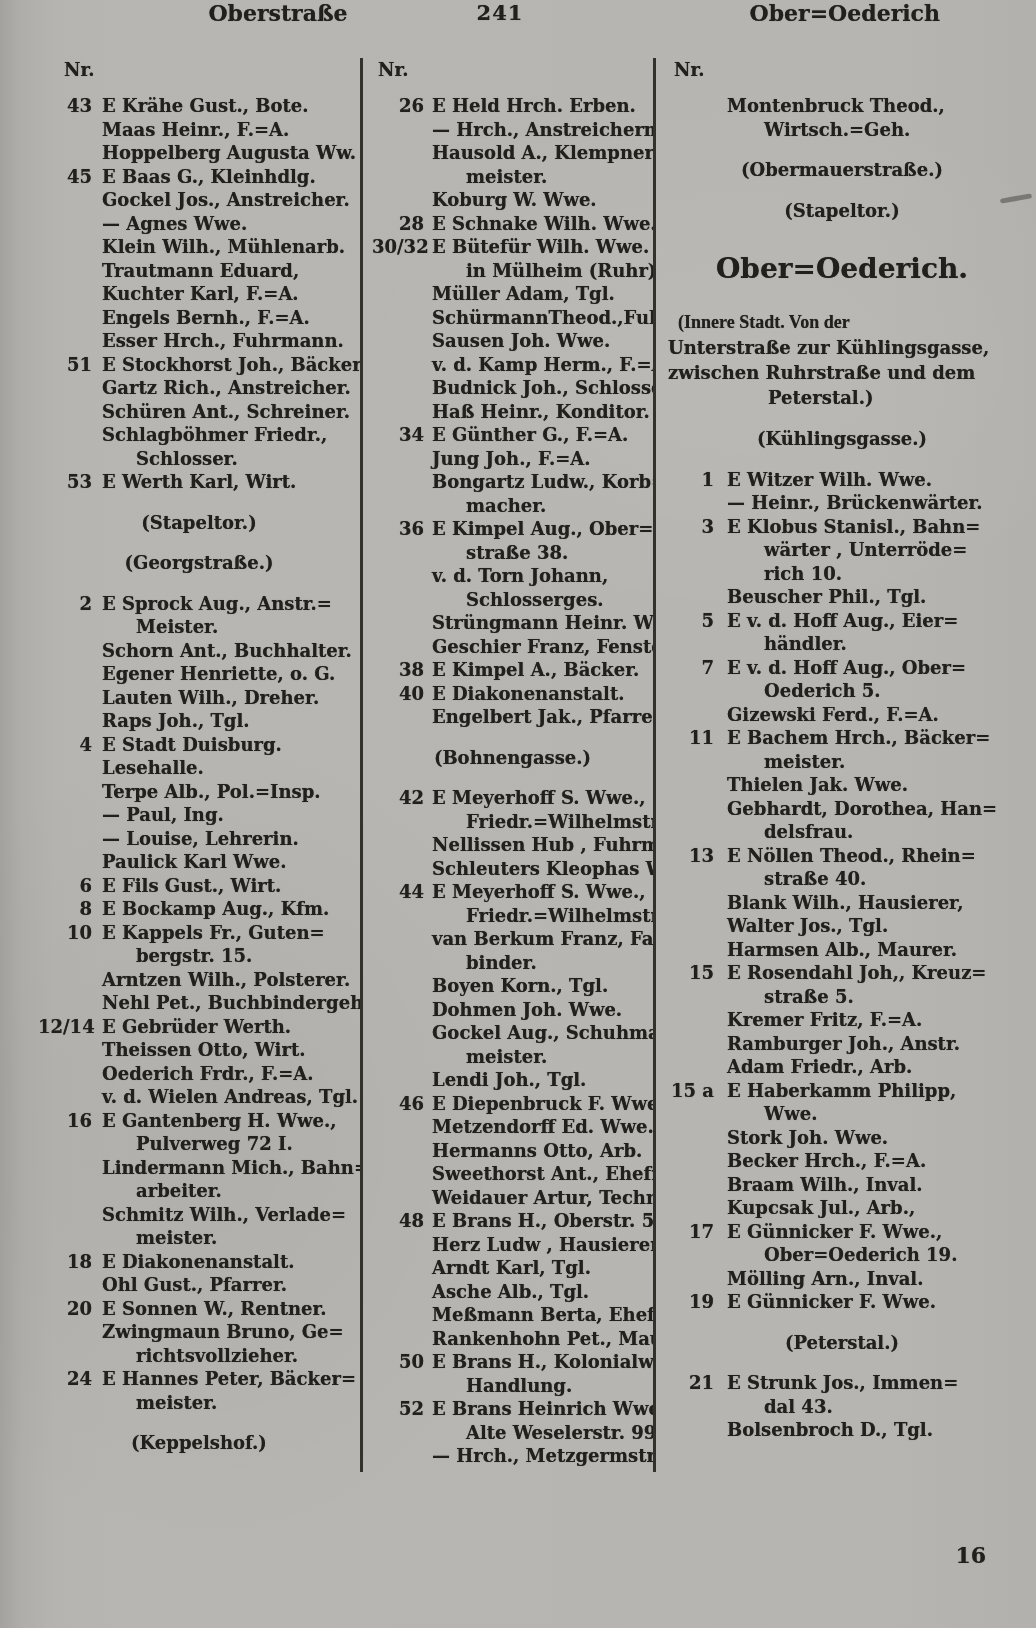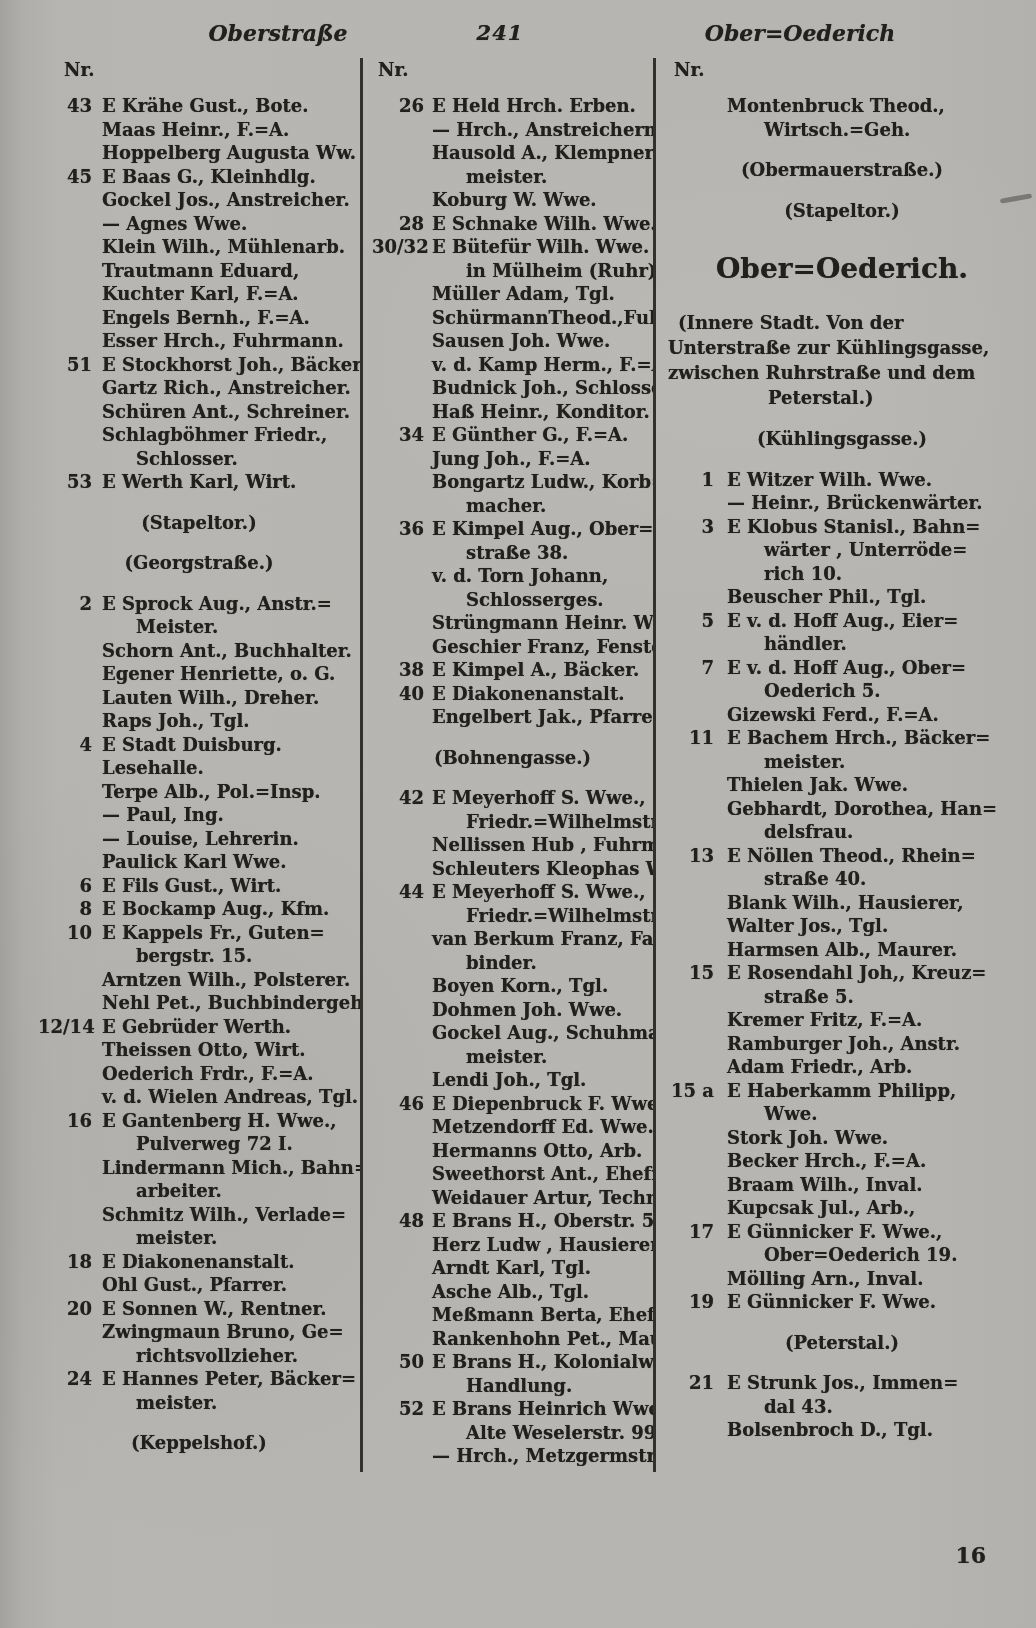--- a/index.html
+++ b/index.html
@@ -18,7 +18,7 @@
   }
   .page *{text-shadow:0 0 0.7px rgba(32,30,26,0.65);}
   
-  .hdr{position:absolute;top:20px;left:0;width:100%;height:34px;font-size:22px;font-style:italic;}
+  .hdr{position:absolute;top:0;left:0;width:100%;height:34px;font-size:22px;}
   .hdr .hL{position:absolute;left:148px;width:260px;text-align:center;}
   .hdr .hM{position:absolute;left:440px;width:120px;text-align:center;font-size:21px;letter-spacing:1px;}
   .hdr .hR{position:absolute;left:660px;width:280px;text-align:center;}

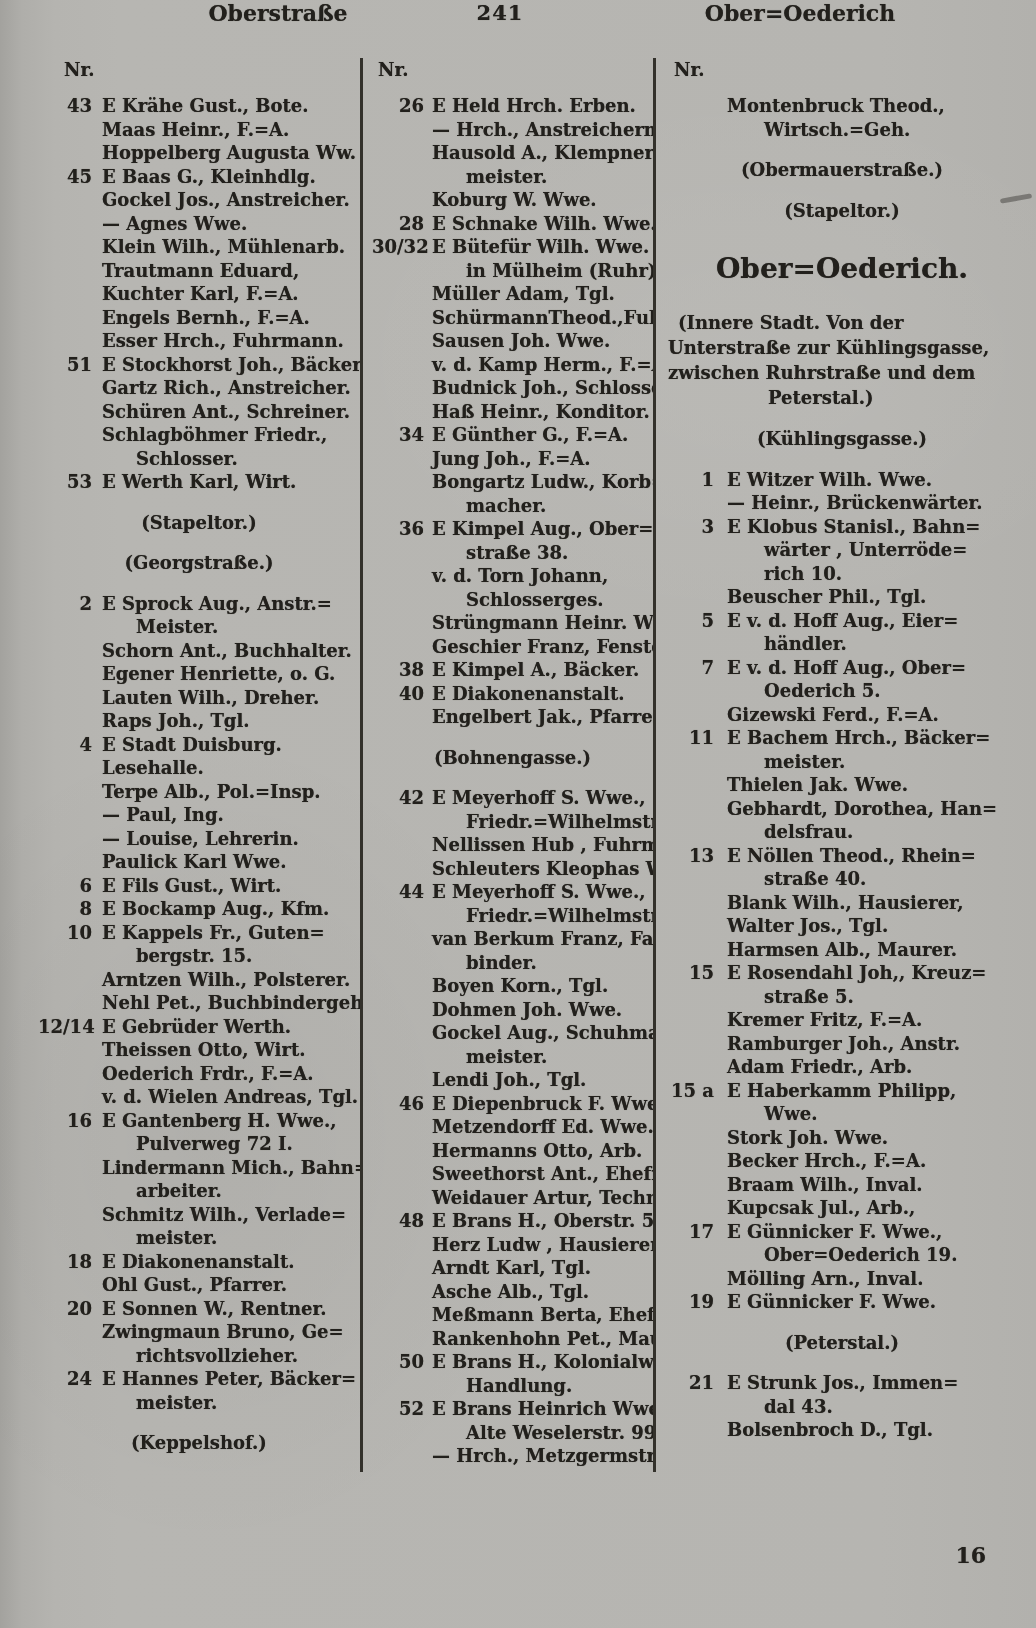--- a/index.html
+++ b/index.html
@@ -21,7 +21,7 @@
   .hdr{position:absolute;top:0;left:0;width:100%;height:34px;font-size:22px;}
   .hdr .hL{position:absolute;left:148px;width:260px;text-align:center;}
   .hdr .hM{position:absolute;left:440px;width:120px;text-align:center;font-size:21px;letter-spacing:1px;}
-  .hdr .hR{position:absolute;left:660px;width:280px;text-align:center;}
+  .hdr .hR{position:absolute;left:660px;width:280px;text-align:right;}
   
   .cols{position:absolute;top:58px;left:4px;display:flex;padding:0 24px 0 34px;width:978px;}
   .col{box-sizing:border-box;overflow:hidden;}

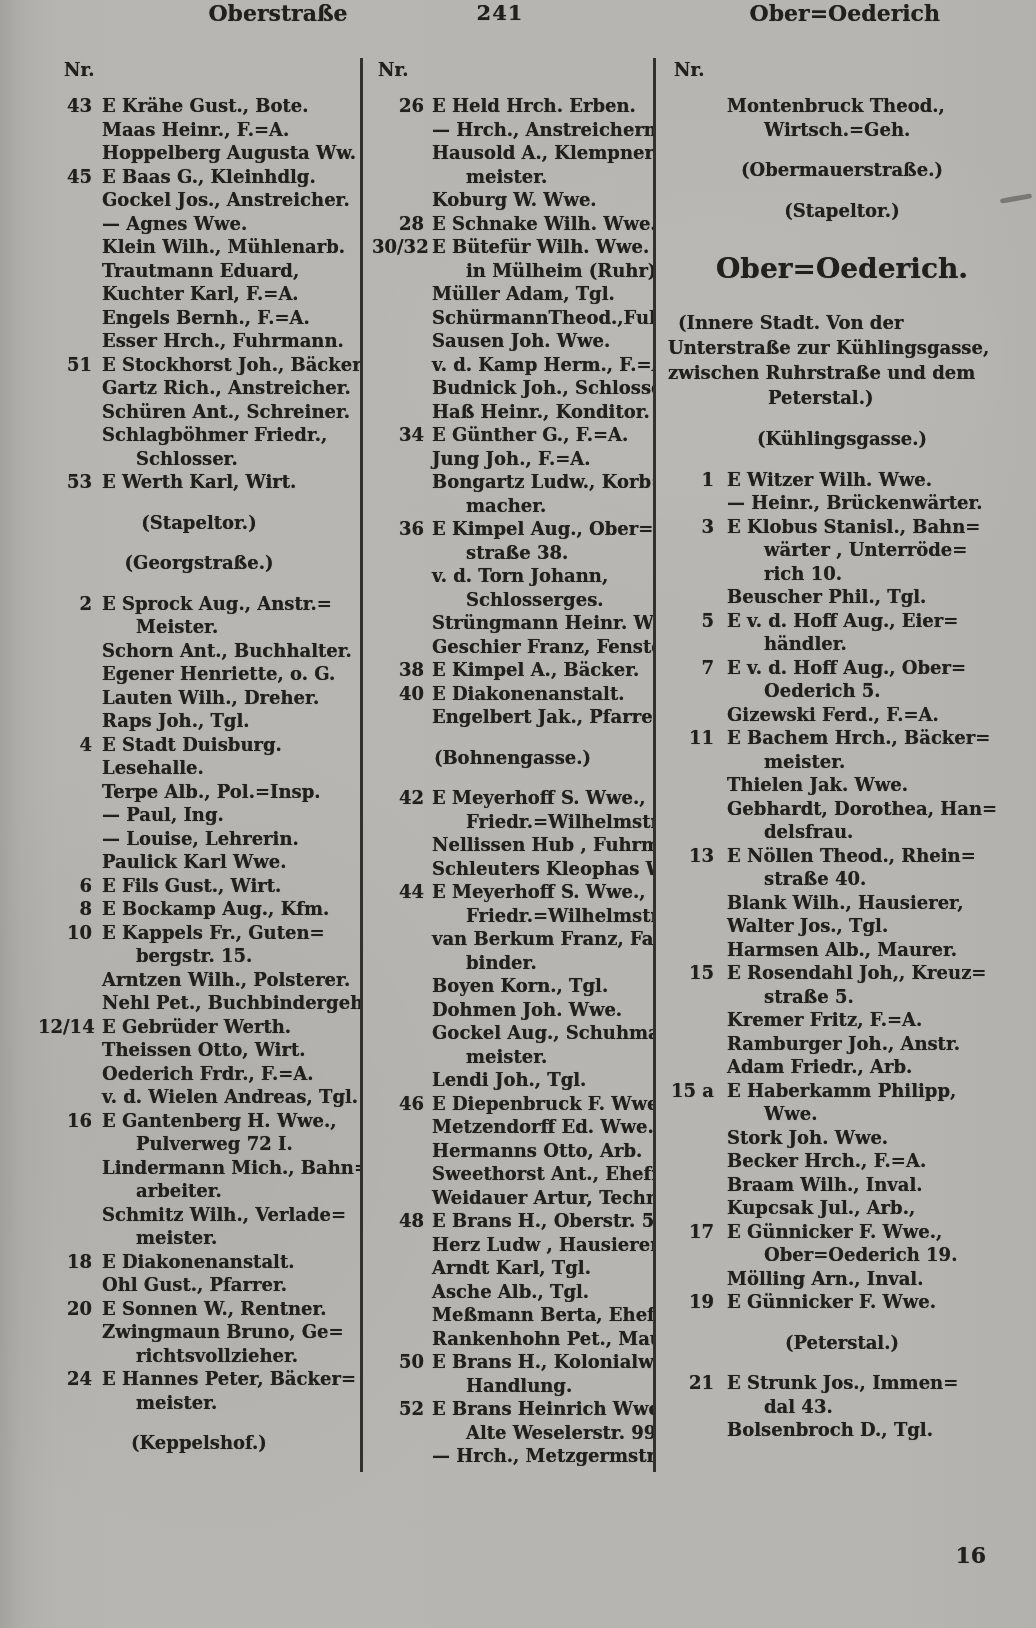--- a/index.html
+++ b/index.html
@@ -39,7 +39,7 @@
   .ln.t{text-align:center;font-size:28px;line-height:34px;margin:30px 0 24px;}
   .ln.p1{padding-left:10px;}
   .ln.pc{padding-left:100px;}
-  .ln.p1{margin-top:16px;}
+  .ln.p1{margin-top:16px;font-family:Liberation Serif, serif;}
   .ln.p,.ln.p1,.ln.pc{line-height:25px;}
   
   .sig{position:absolute;right:50px;top:1542px;font-size:22px;}

